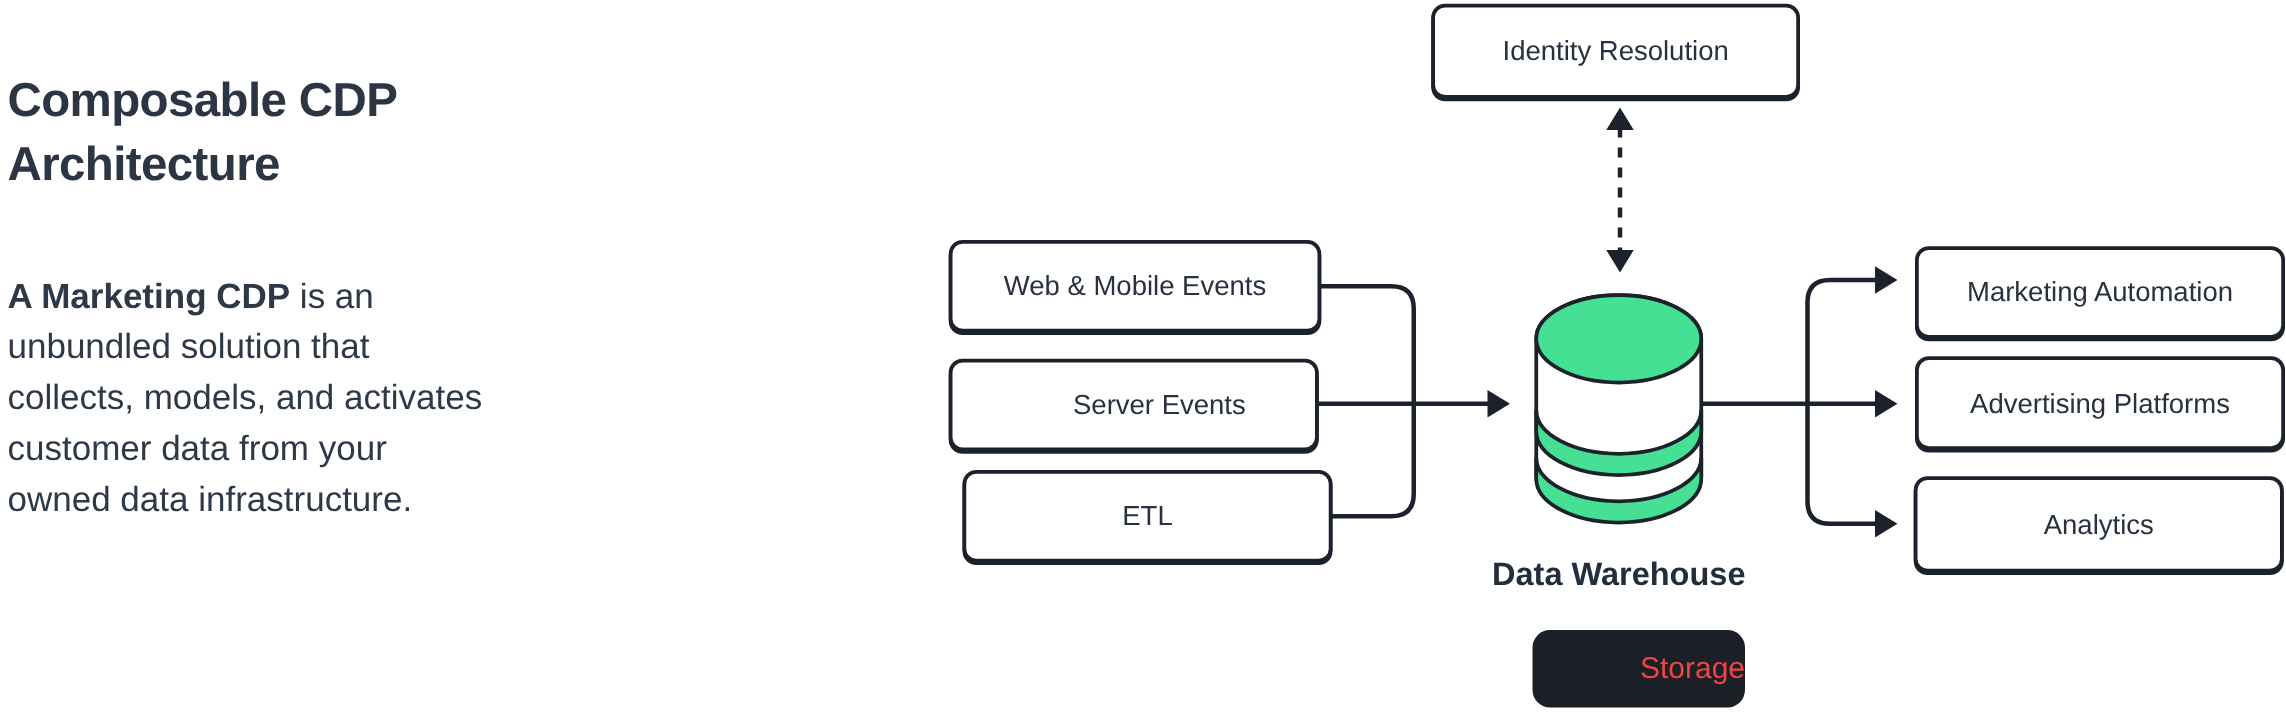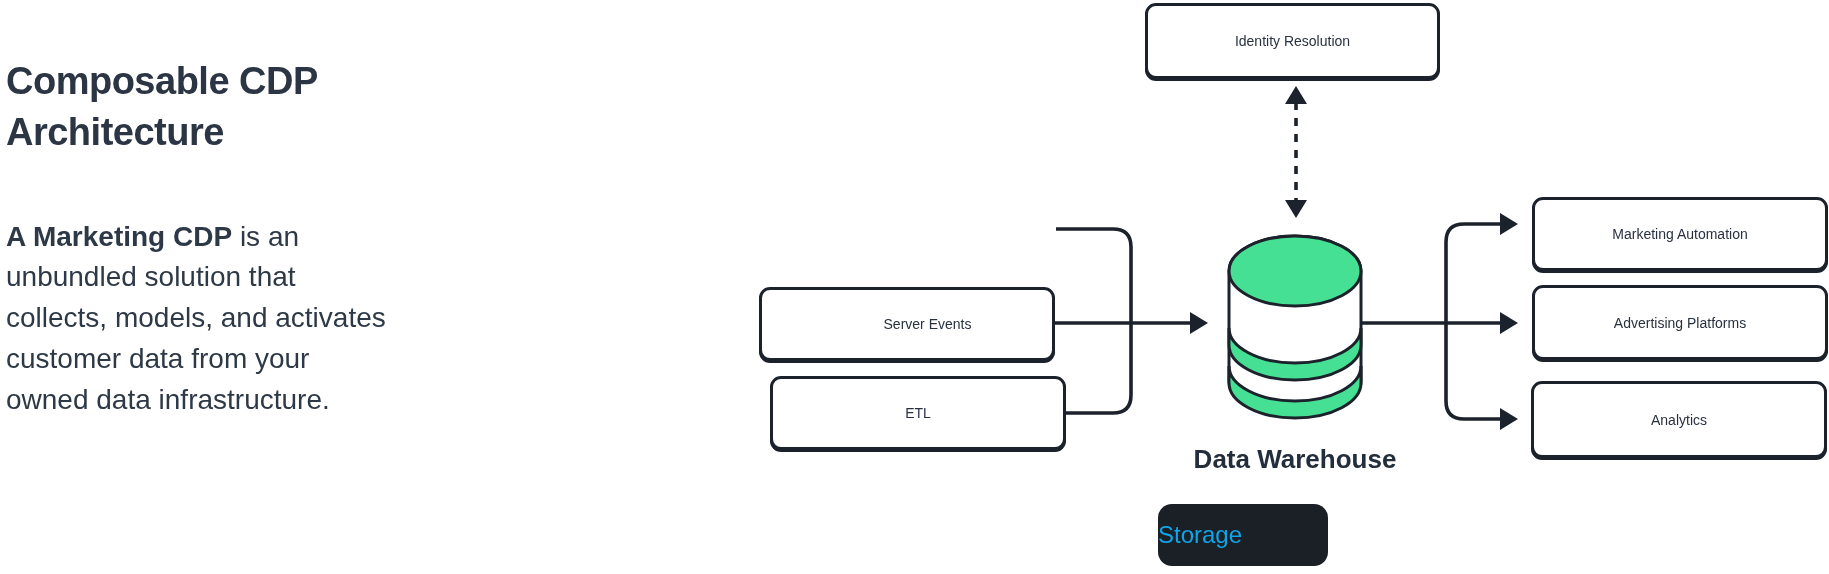--- a/index.html
+++ b/index.html
@@ -48,7 +48,7 @@
     display: flex;
     align-items: center;
     justify-content: center;
-    font-size: 14px;
+    font-size: 22px;
     font-weight: 500;
     color: #28313f;
     text-align: center;

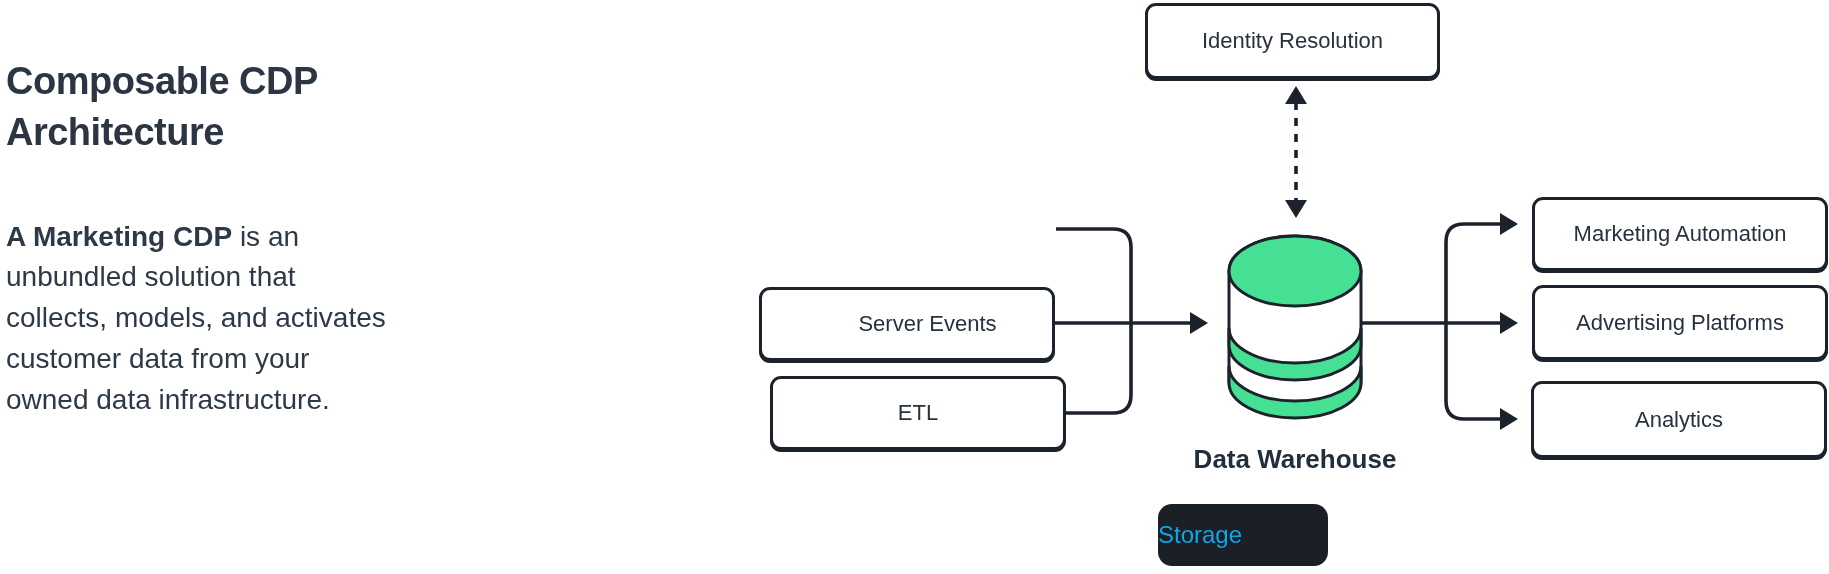--- a/index.html
+++ b/index.html
@@ -131,6 +131,9 @@
     <span>Identity Resolution</span>
   </div>
 
+  <div class="node node-src-1">
+    <span>Web &amp; Mobile Events</span>
+  </div>
   <div class="node node-src-2">
     <span>Server Events</span>
   </div>

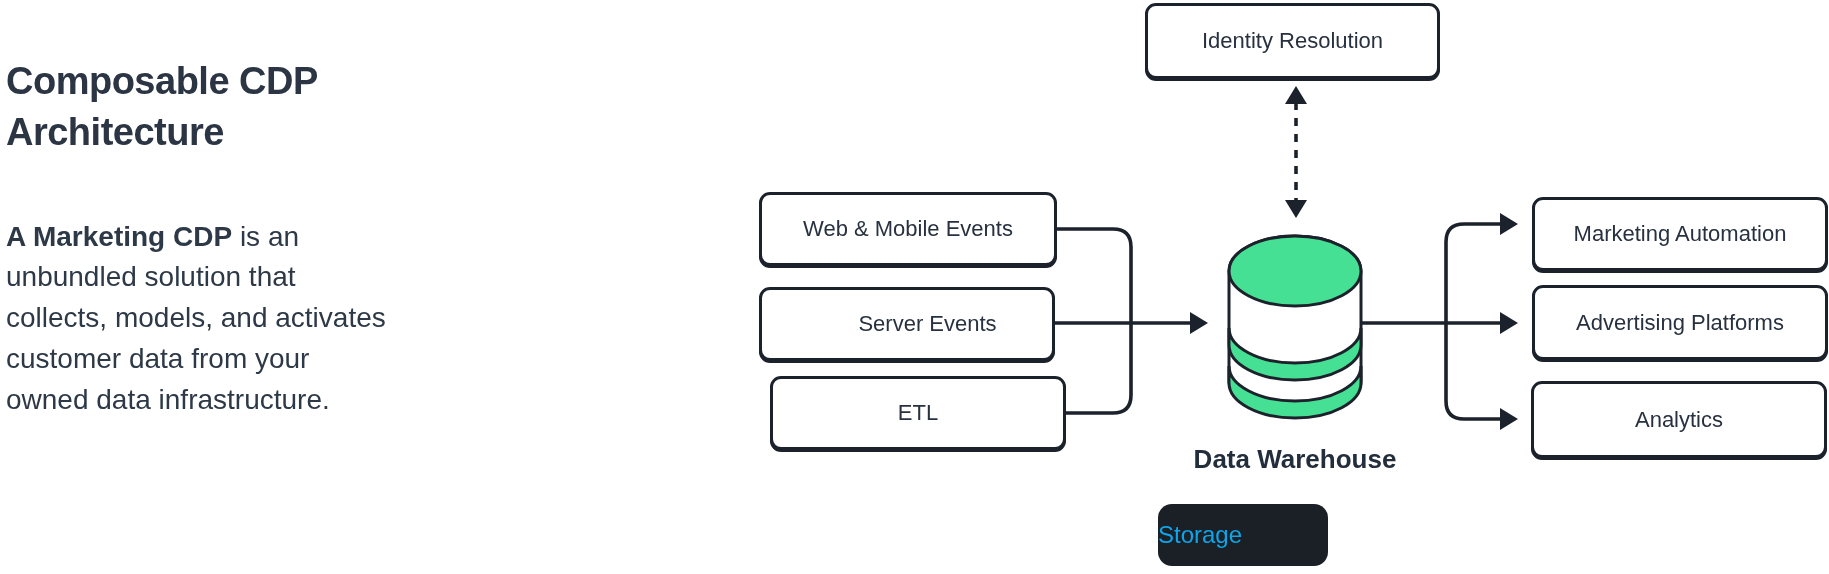--- a/index.html
+++ b/index.html
@@ -72,7 +72,7 @@
   }
   .storage-badge {
     position: absolute;
-    left: 1158px;
+    left: 1226px;
     top: 504px;
     width: 170px;
     height: 62px;
@@ -80,8 +80,8 @@
     border-radius: 14px;
     display: flex;
     align-items: center;
-    justify-content: flex-start;
-    color: #0ea5e9;
+    justify-content: flex-end;
+    color: #ef4444;
     font-size: 24px;
     font-weight: 500;
   }

